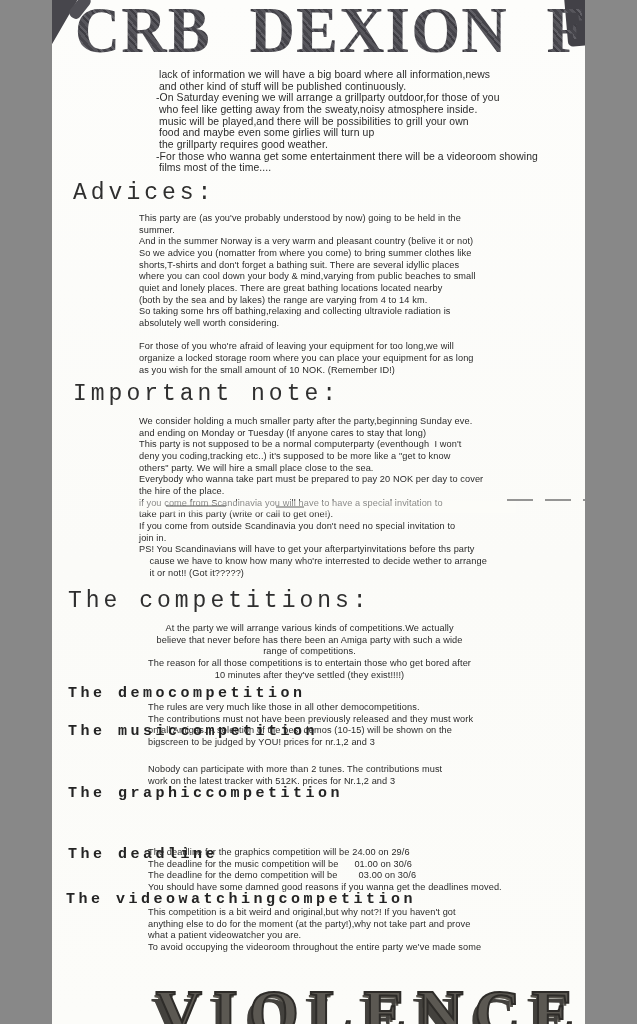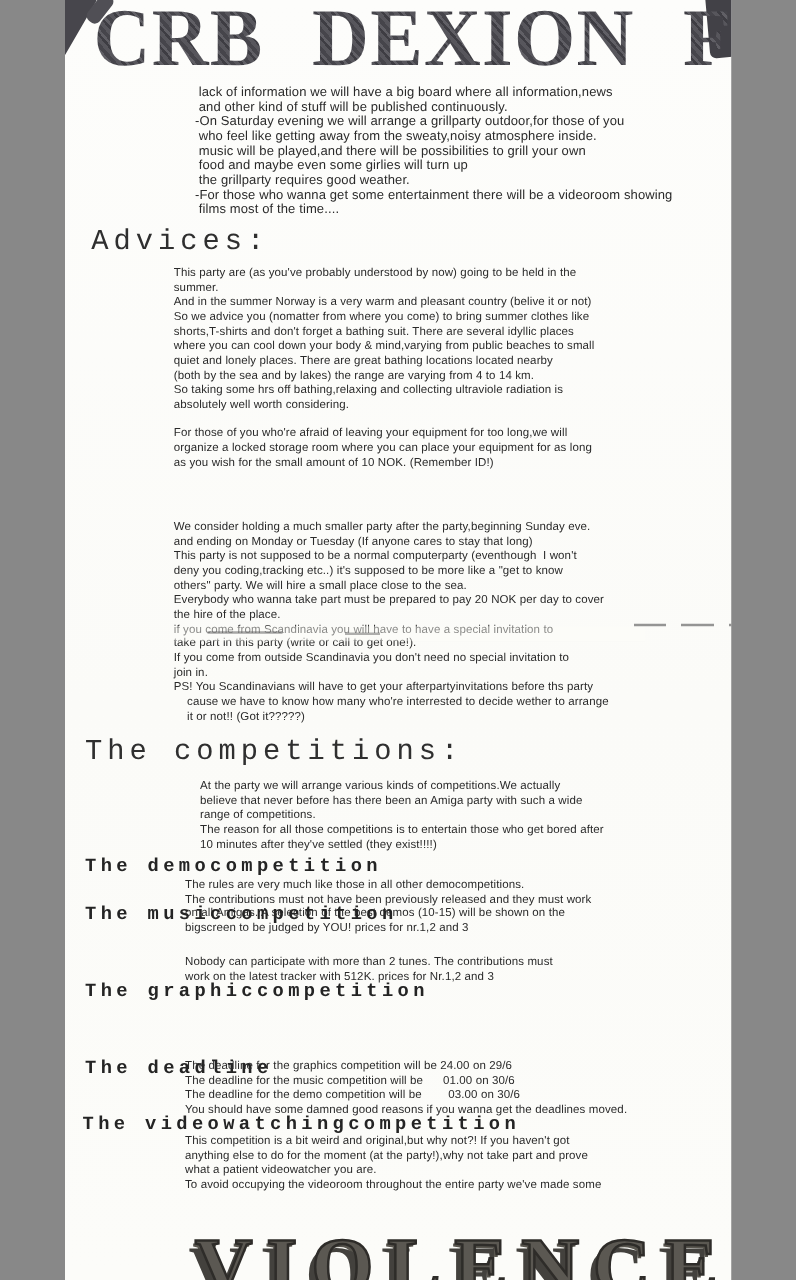--- a/index.html
+++ b/index.html
@@ -96,6 +96,7 @@
 organize a locked storage room where you can place your equipment for as long
 as you wish for the small amount of 10 NOK. (Remember ID!)</pre>
 
+  <div class="h1" style="left:21px; top:384px;">Important note:</div>
   <pre class="body" style="left:87px; top:416px;">We consider holding a much smaller party after the party,beginning Sunday eve.
 and ending on Monday or Tuesday (If anyone cares to stay that long)
 This party is not supposed to be a normal computerparty (eventhough  I won't

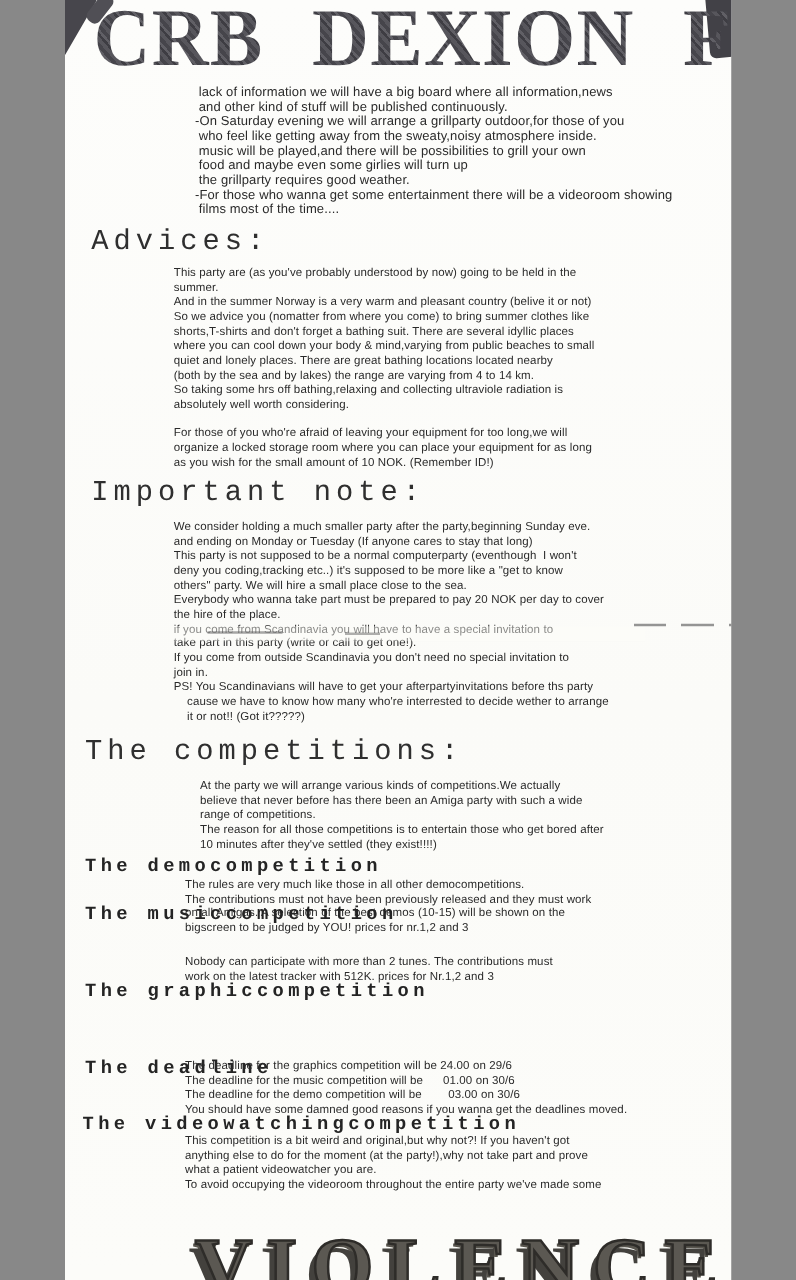--- a/index.html
+++ b/index.html
@@ -118,7 +118,7 @@
   <div class="streak"></div>
 
   <div class="h1" style="left:16px; top:591px;">The competitions:</div>
-  <pre class="body" style="left:108px; top:623px;">At the party we will arrange various kinds of competitions.We actually
+  <pre class="body" style="left:96px; top:623px;text-align:center;">At the party we will arrange various kinds of competitions.We actually
 believe that never before has there been an Amiga party with such a wide
 range of competitions.
 The reason for all those competitions is to entertain those who get bored after

